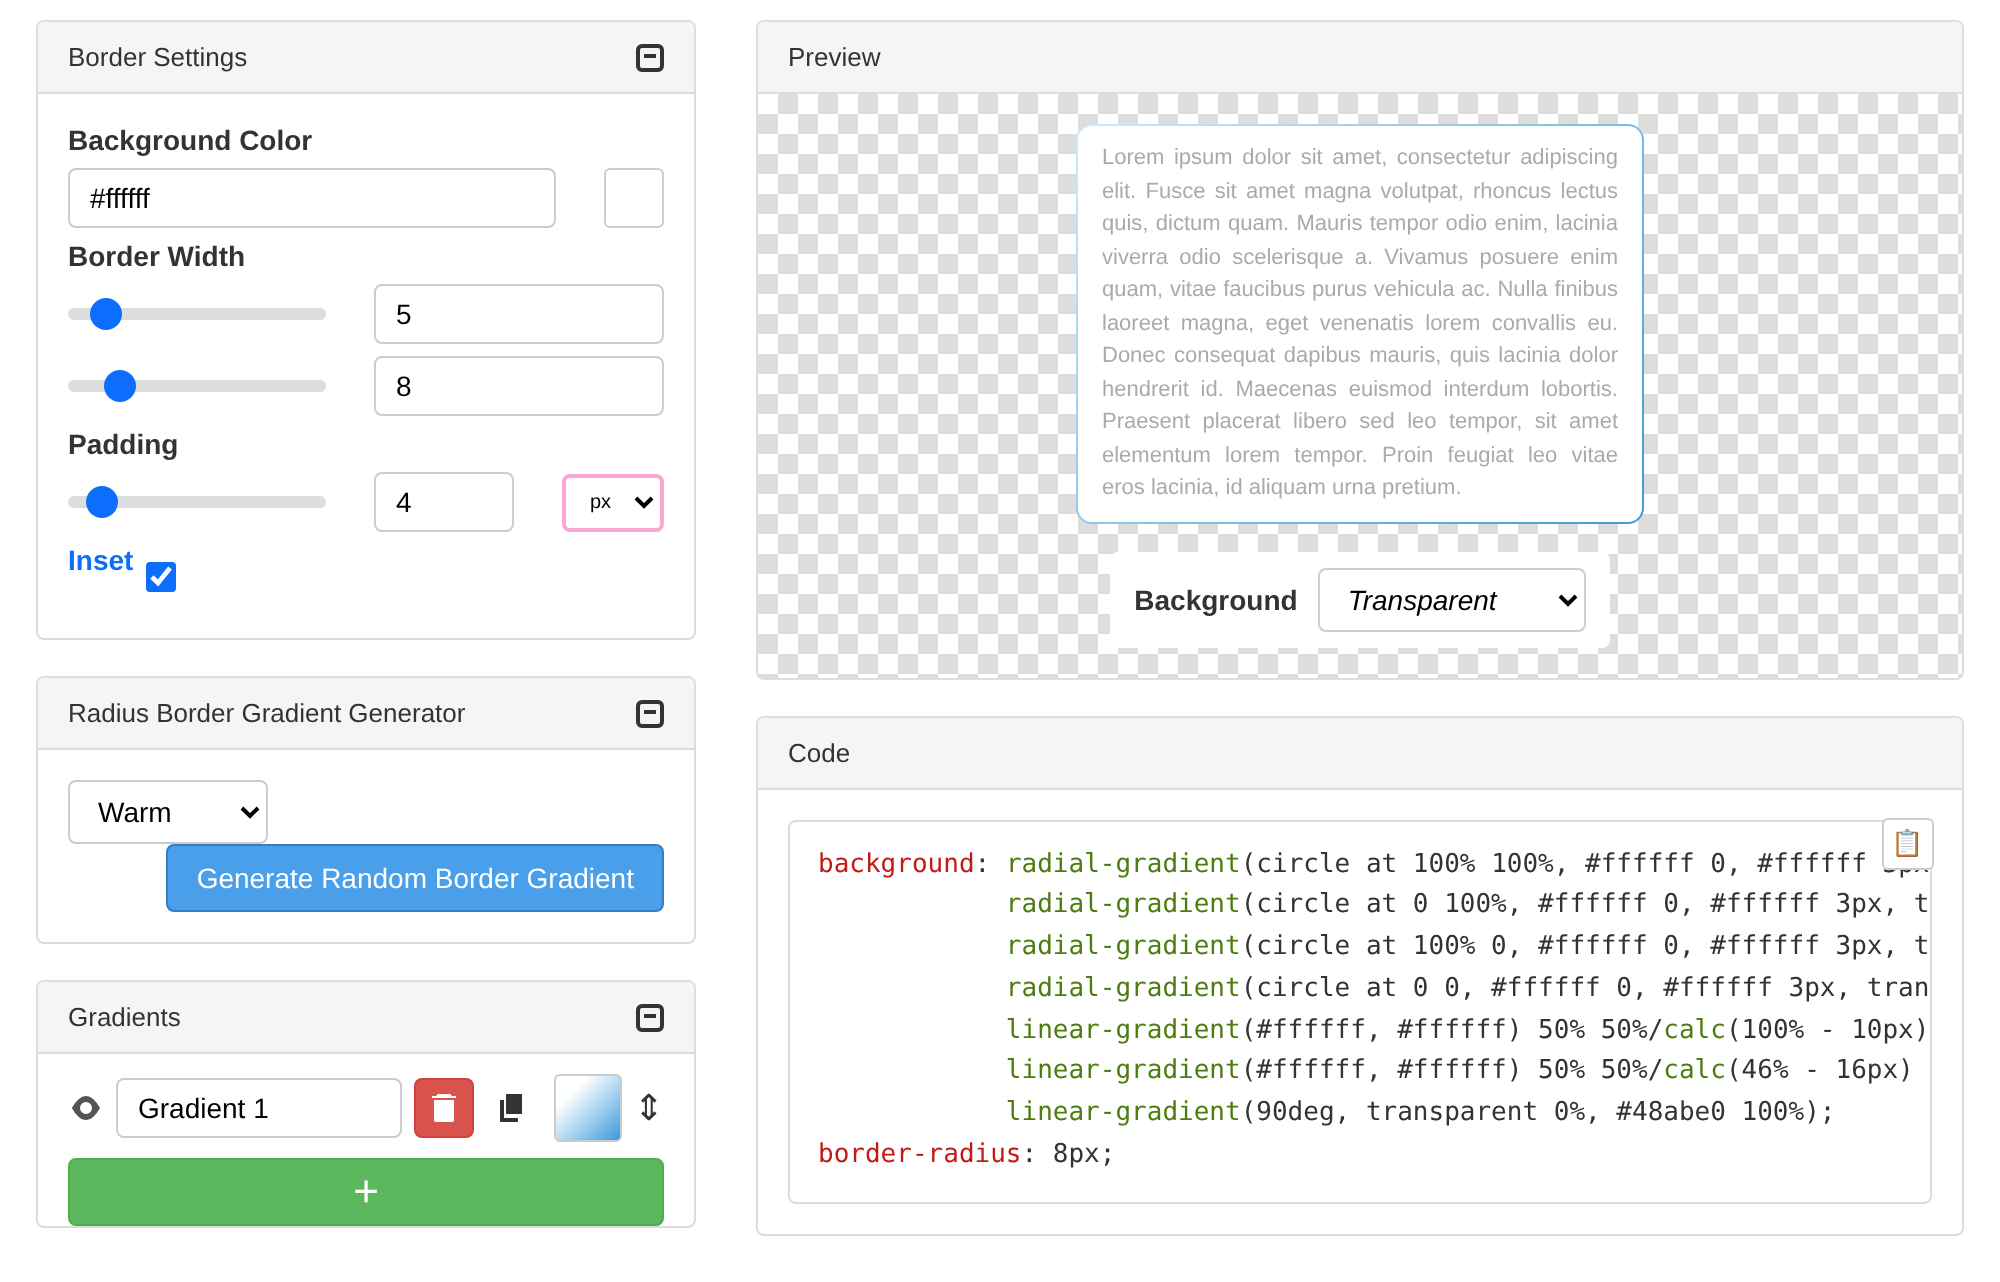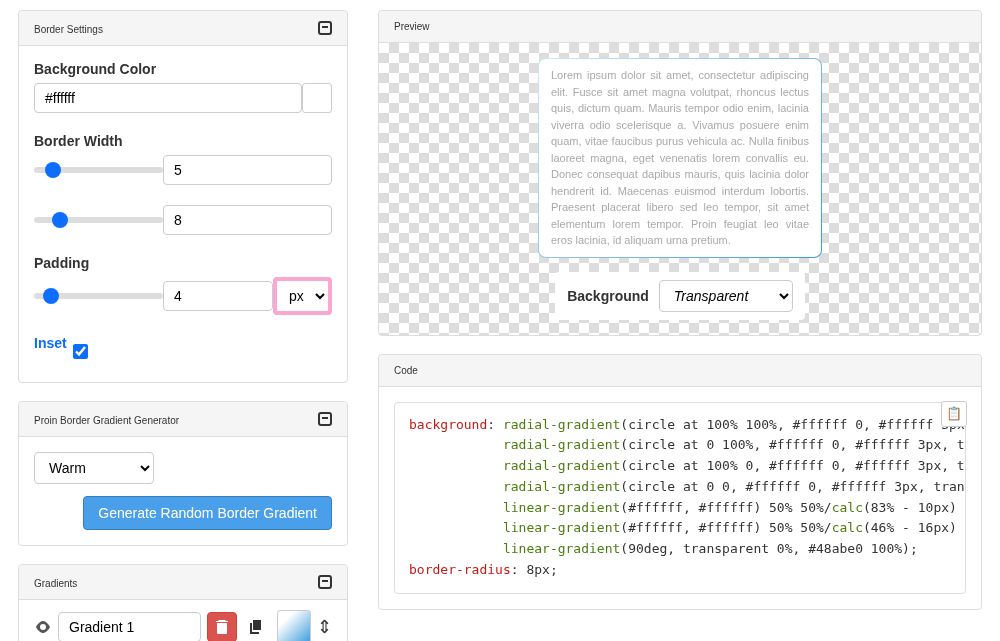--- a/index.html
+++ b/index.html
@@ -8,7 +8,7 @@
 .left { width: 330px; flex-shrink: 0; }
 .right { flex: 1; min-width: 0; }
 .panel { border: 1px solid #ddd; border-radius: 4px; margin-bottom: 18px; background: #fff; }
-.panel-head { background: #f5f5f5; border-bottom: 1px solid #ddd; padding: 10px 15px; display: flex; justify-content: space-between; align-items: flex-end; font-size: 10px; color: #333; border-radius: 4px 4px 0 0; }
+.panel-head { background: #f5f5f5; border-bottom: 1px solid #ddd; padding: 10px 15px; display: flex; justify-content: space-between; align-items: flex-end; font-size: 13px; color: #333; border-radius: 4px 4px 0 0; }
 .panel-body { padding: 15px; }
 .form-group { margin-bottom: 20px; }
 .lbl { font-weight: 700; font-size: 14px; margin-bottom: 6px; display: block; }

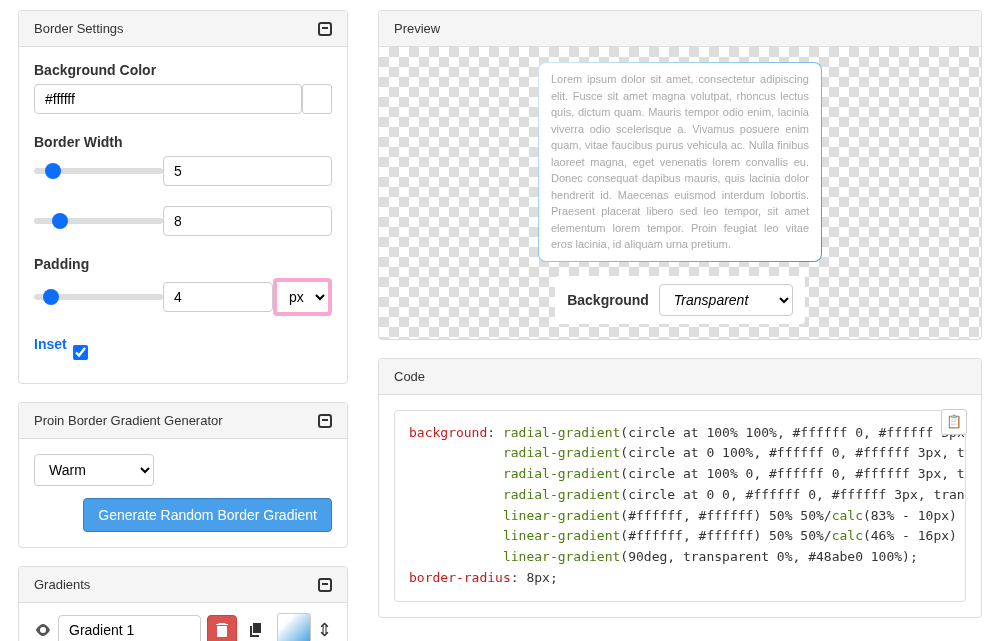--- a/index.html
+++ b/index.html
@@ -10,7 +10,7 @@
 .panel { border: 1px solid #ddd; border-radius: 4px; margin-bottom: 18px; background: #fff; }
 .panel-head { background: #f5f5f5; border-bottom: 1px solid #ddd; padding: 10px 15px; display: flex; justify-content: space-between; align-items: flex-end; font-size: 13px; color: #333; border-radius: 4px 4px 0 0; }
 .panel-body { padding: 15px; }
-.form-group { margin-bottom: 20px; }
+.form-group { margin-bottom: 6px; }
 .lbl { font-weight: 700; font-size: 14px; margin-bottom: 6px; display: block; }
 .row { display: flex; align-items: center; gap: 0; }
 input[type=text], select { border: 1px solid #ccc; border-radius: 4px; padding: 6px 10px; font-size: 14px; width: 100%; background: #fff; }

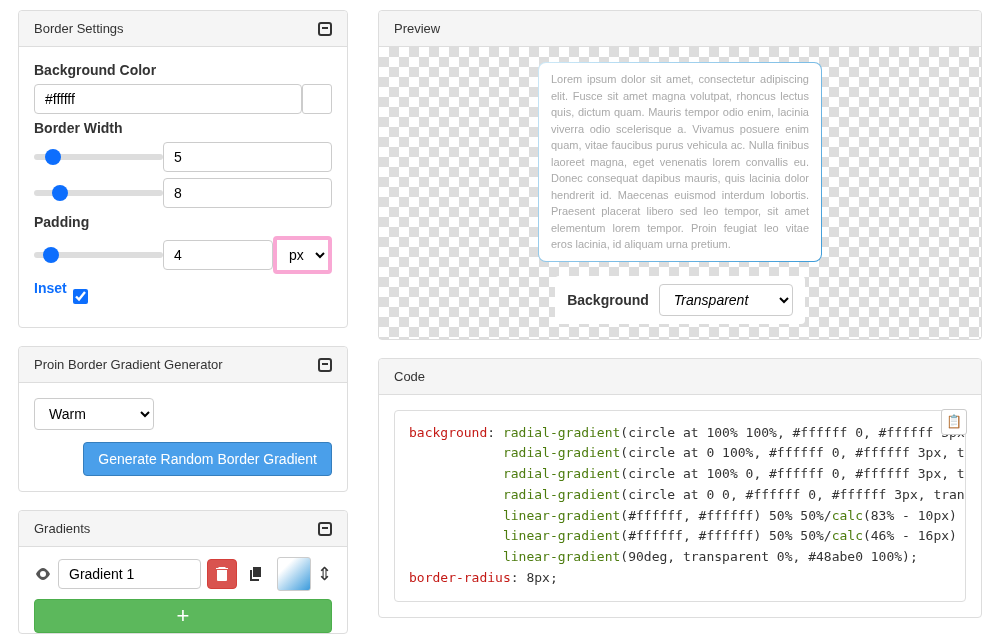--- a/index.html
+++ b/index.html
@@ -12,7 +12,7 @@
 .panel-body { padding: 15px; }
 .form-group { margin-bottom: 6px; }
 .lbl { font-weight: 700; font-size: 14px; margin-bottom: 6px; display: block; }
-.row { display: flex; align-items: center; gap: 0; }
+.row { display: flex; align-items: center; gap: 24px; }
 input[type=text], select { border: 1px solid #ccc; border-radius: 4px; padding: 6px 10px; font-size: 14px; width: 100%; background: #fff; }
 .color-row input[type=text] { flex: 1; }
 .swatch { width: 30px; height: 30px; border: 1px solid #ccc; border-radius: 3px; background: #fff; }

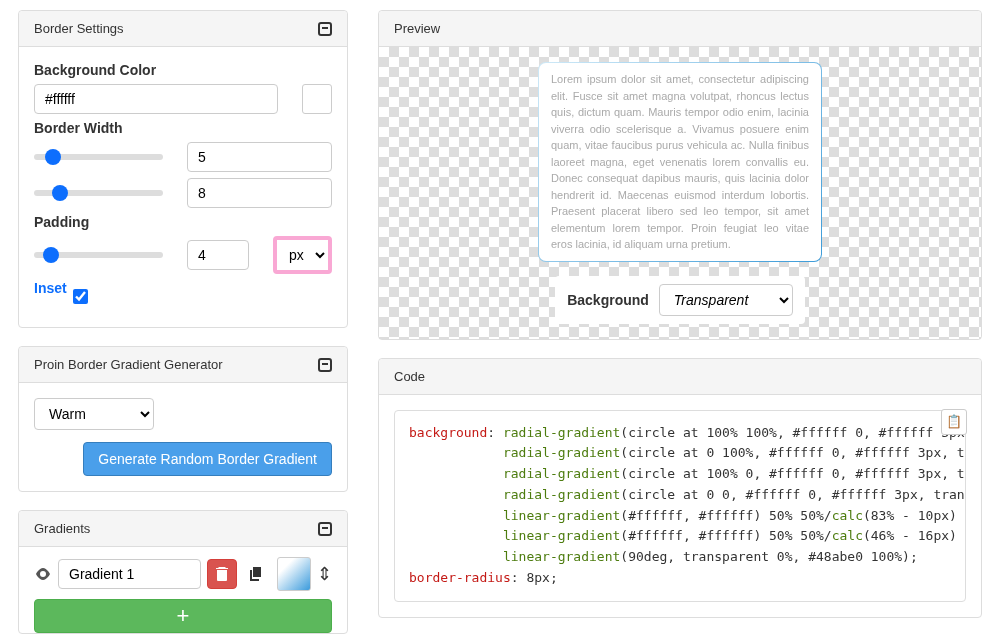--- a/index.html
+++ b/index.html
@@ -21,7 +21,7 @@
 .slider::-moz-range-thumb { width: 16px; height: 16px; background: #0d6efd; border-radius: 50%; border: none; cursor: pointer; }
 .slider::-moz-range-progress { background: #0d6efd; height: 6px; border-radius: 3px; }
 .numbox { width: 70px; border: 1px solid #ccc; border-radius: 4px; padding: 6px 8px; font-size: 14px; }
-.unitsel { width: 70px; border: 4px solid #f9a8d4; border-radius: 4px; padding: 6px 8px; font-size: 14px; }
+.unitsel { width: 70px; border: 2px solid #f9a8d4; border-radius: 4px; padding: 6px 8px; font-size: 10px; }
 .inset-row { display: flex; align-items: center; gap: 6px; }
 .inset-row .lbl { margin-bottom: 16px; color: #0d6efd; }
 input[type=checkbox] { width: 15px; height: 15px; accent-color: #0d6efd; }

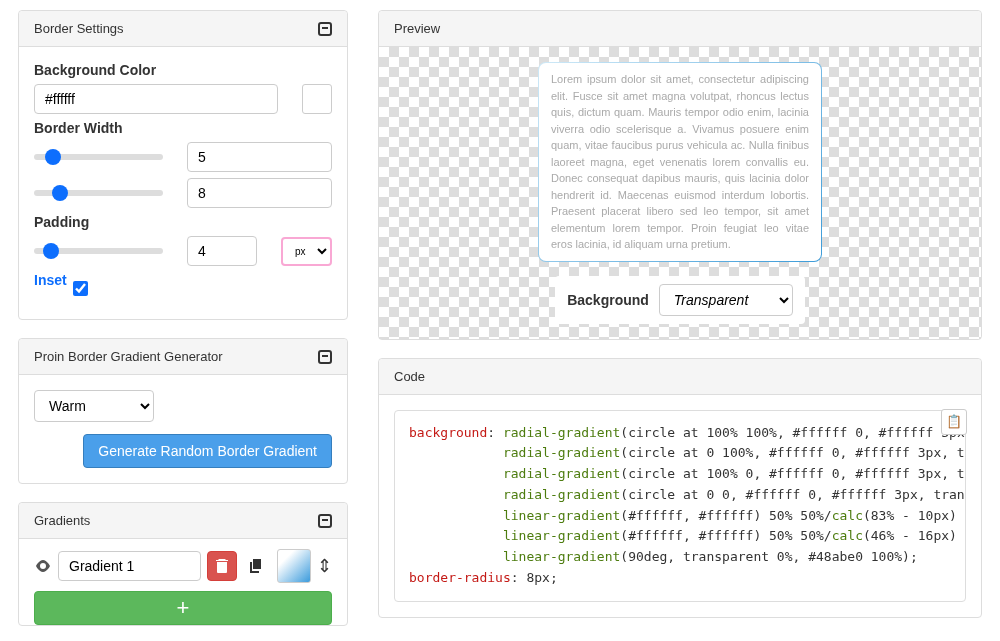--- a/index.html
+++ b/index.html
@@ -109,7 +109,7 @@
 
     <div class="panel">
       <div class="panel-head">
-        <span>Proin Border Gradient Generator</span>
+        <span>Radius Border Gradient Generator</span>
         <span class="collapse-icon"></span>
       </div>
       <div class="panel-body">

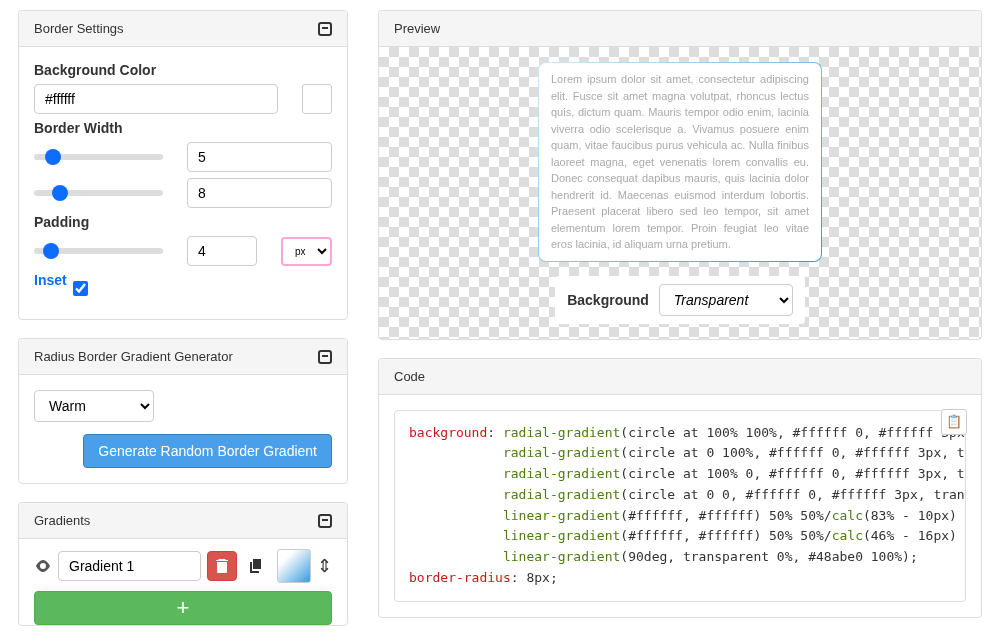--- a/index.html
+++ b/index.html
@@ -30,7 +30,7 @@
 .btn-primary { background: #4a9fea; color: #fff; border: 1px solid #357ebd; border-radius: 4px; padding: 8px 14px; font-size: 14px; cursor: pointer; }
 .pallet-row { display: flex; align-items: center; gap: 10px; }
 .pallet-row .lbl { margin-bottom: 0; flex: 1; }
-.pallet-row select { width: 120px; }
+.pallet-row select { width: 100px; }
 .btn-row { text-align: right; margin-top: 12px; }
 .grad-list { padding: 10px 15px 0; }
 .grad-item { display: flex; align-items: center; gap: 6px; margin-bottom: 8px; }

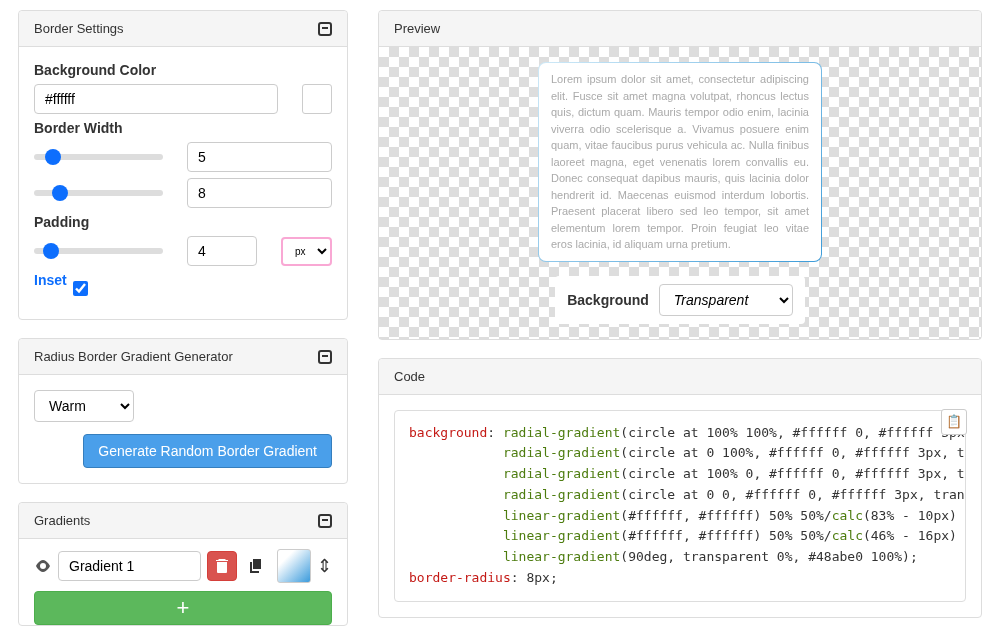--- a/index.html
+++ b/index.html
@@ -31,7 +31,7 @@
 .pallet-row { display: flex; align-items: center; gap: 10px; }
 .pallet-row .lbl { margin-bottom: 0; flex: 1; }
 .pallet-row select { width: 100px; }
-.btn-row { text-align: right; margin-top: 12px; }
+.btn-row { text-align: right; margin-top: 0; }
 .grad-list { padding: 10px 15px 0; }
 .grad-item { display: flex; align-items: center; gap: 6px; margin-bottom: 8px; }
 .eye-icon { width: 18px; display:flex; justify-content:center; color:#555; }

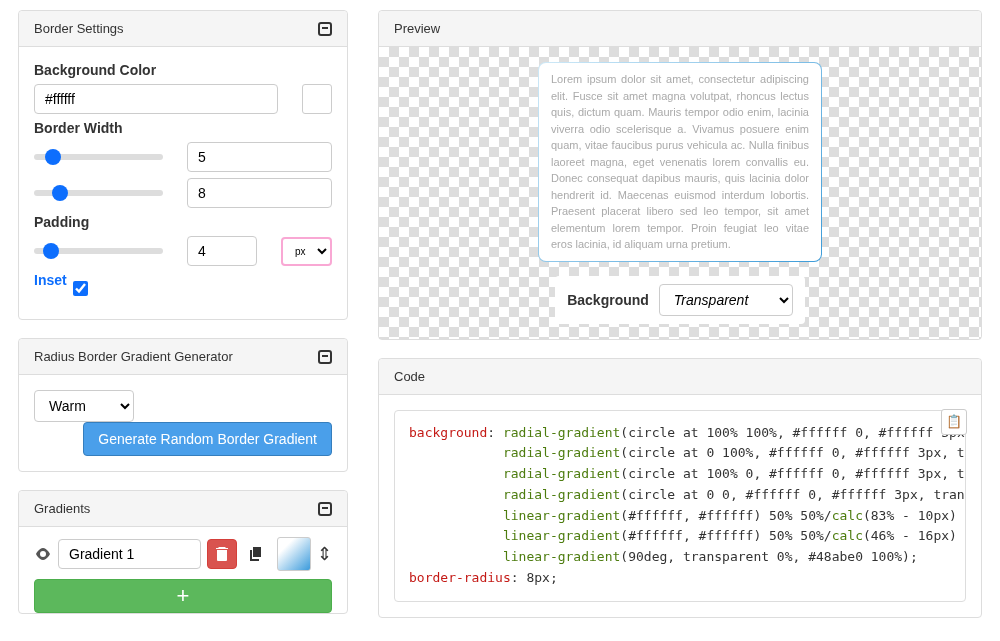--- a/index.html
+++ b/index.html
@@ -179,7 +179,7 @@
             <span class="func">radial-gradient</span><span class="val">(circle at 0 100%, #ffffff 0, #ffffff 3px, transparent 3px</span>
             <span class="func">radial-gradient</span><span class="val">(circle at 100% 0, #ffffff 0, #ffffff 3px, transparent 3px</span>
             <span class="func">radial-gradient</span><span class="val">(circle at 0 0, #ffffff 0, #ffffff 3px, transparent 3px) </span>
-            <span class="func">linear-gradient</span><span class="val">(#ffffff, #ffffff) 50% 50%/</span><span class="func">calc</span><span class="val">(83% - 10px) </span>
+            <span class="func">linear-gradient</span><span class="val">(#ffffff, #ffffff) 50% 50%/</span><span class="func">calc</span><span class="val">(100% - 10px) </span>
             <span class="func">linear-gradient</span><span class="val">(#ffffff, #ffffff) 50% 50%/</span><span class="func">calc</span><span class="val">(46% - 16px) </span>
             <span class="func">linear-gradient</span><span class="val">(90deg, transparent 0%, #48abe0 100%);</span>
 <span class="prop">border-radius</span><span class="val">: 8px;</span>

